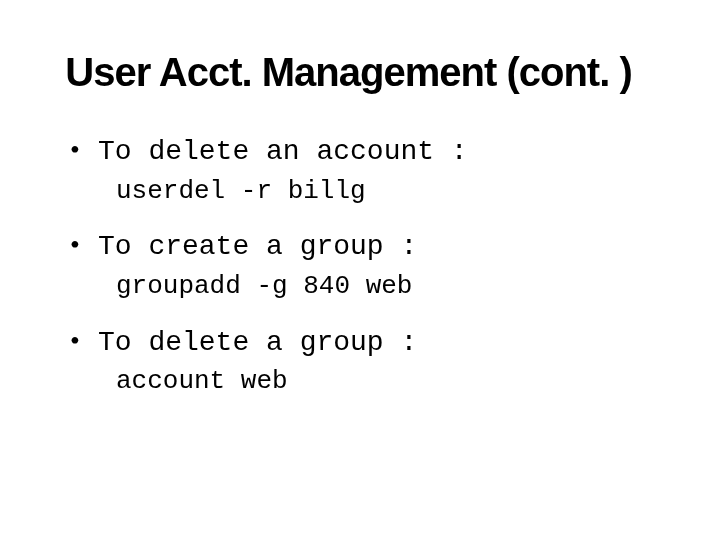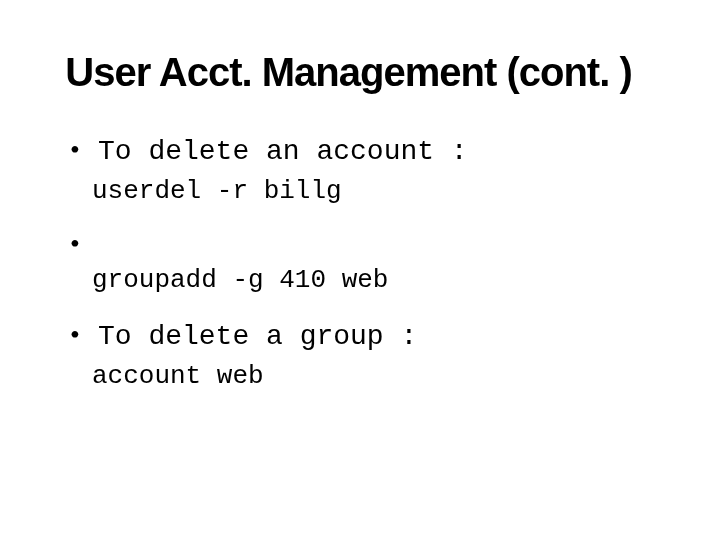--- a/index.html
+++ b/index.html
@@ -54,7 +54,7 @@
     font-family: "Courier New", Courier, monospace;
     font-size: 26px;
     line-height: 1.3;
-    margin-left: 22px;
+    margin-left: 46px;
     margin-top: 6px;
     white-space: pre;
   }

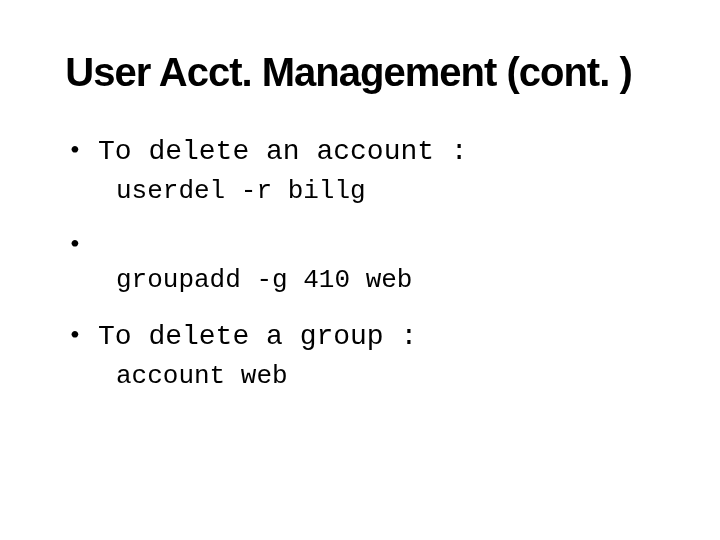--- a/index.html
+++ b/index.html
@@ -78,6 +78,7 @@
     <li>
       <div class="bullet-row">
         <span class="dot">•</span>
+        <span class="bullet-text">To create a group :</span>
       </div>
       <div class="cmd">groupadd -g 410 web</div>
     </li>

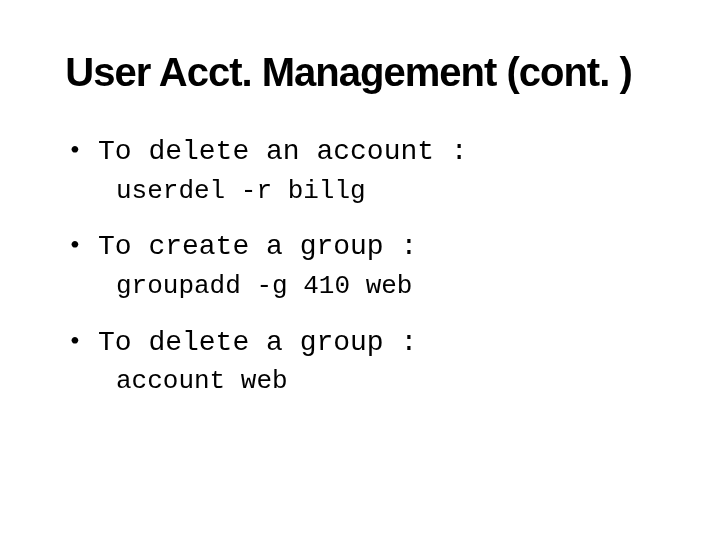--- a/index.html
+++ b/index.html
@@ -80,7 +80,7 @@
         <span class="dot">•</span>
         <span class="bullet-text">To create a group :</span>
       </div>
-      <div class="cmd">groupadd -g 410 web</div>
+      <div class="cmd">groupadd -g 840 web</div>
     </li>
 
     <li>

